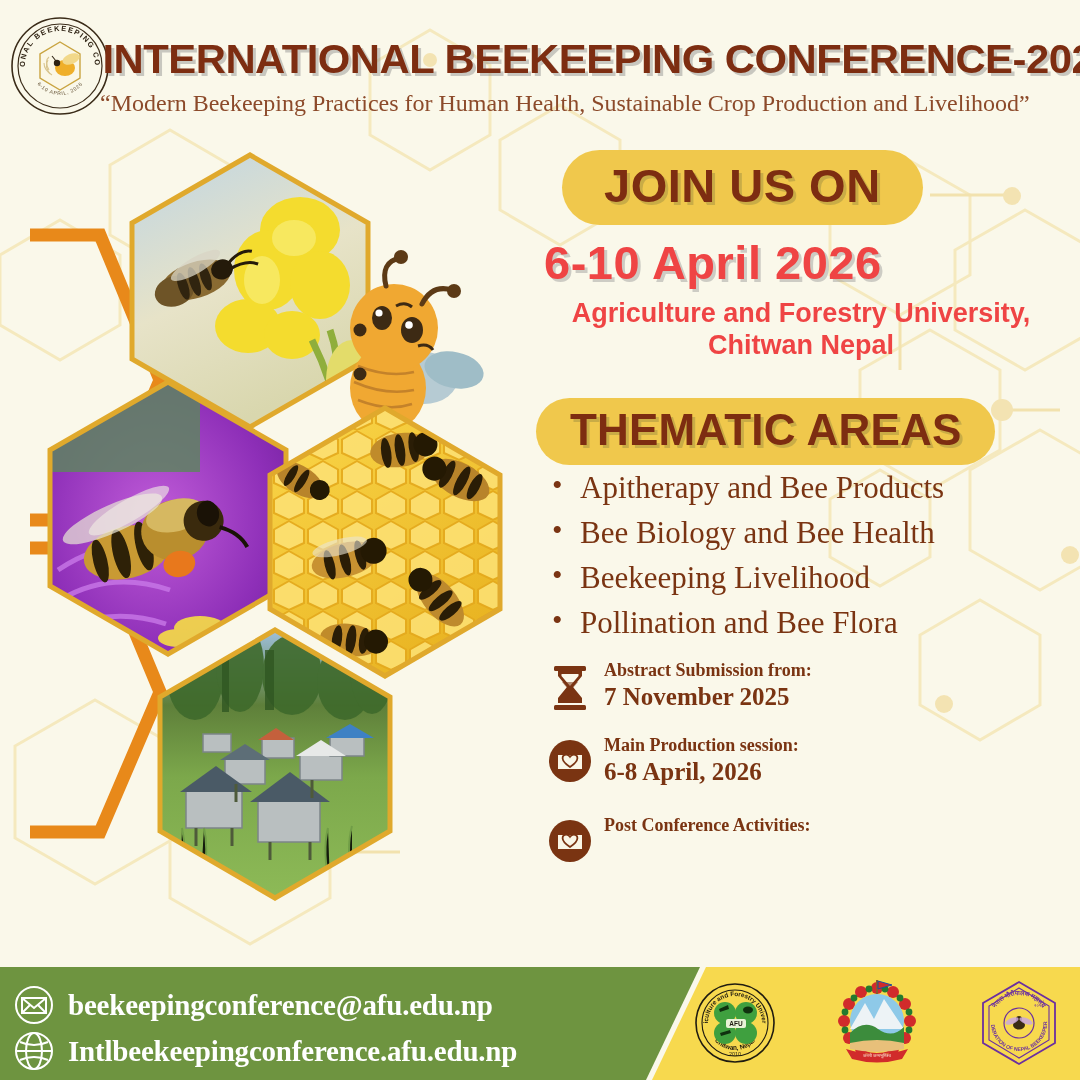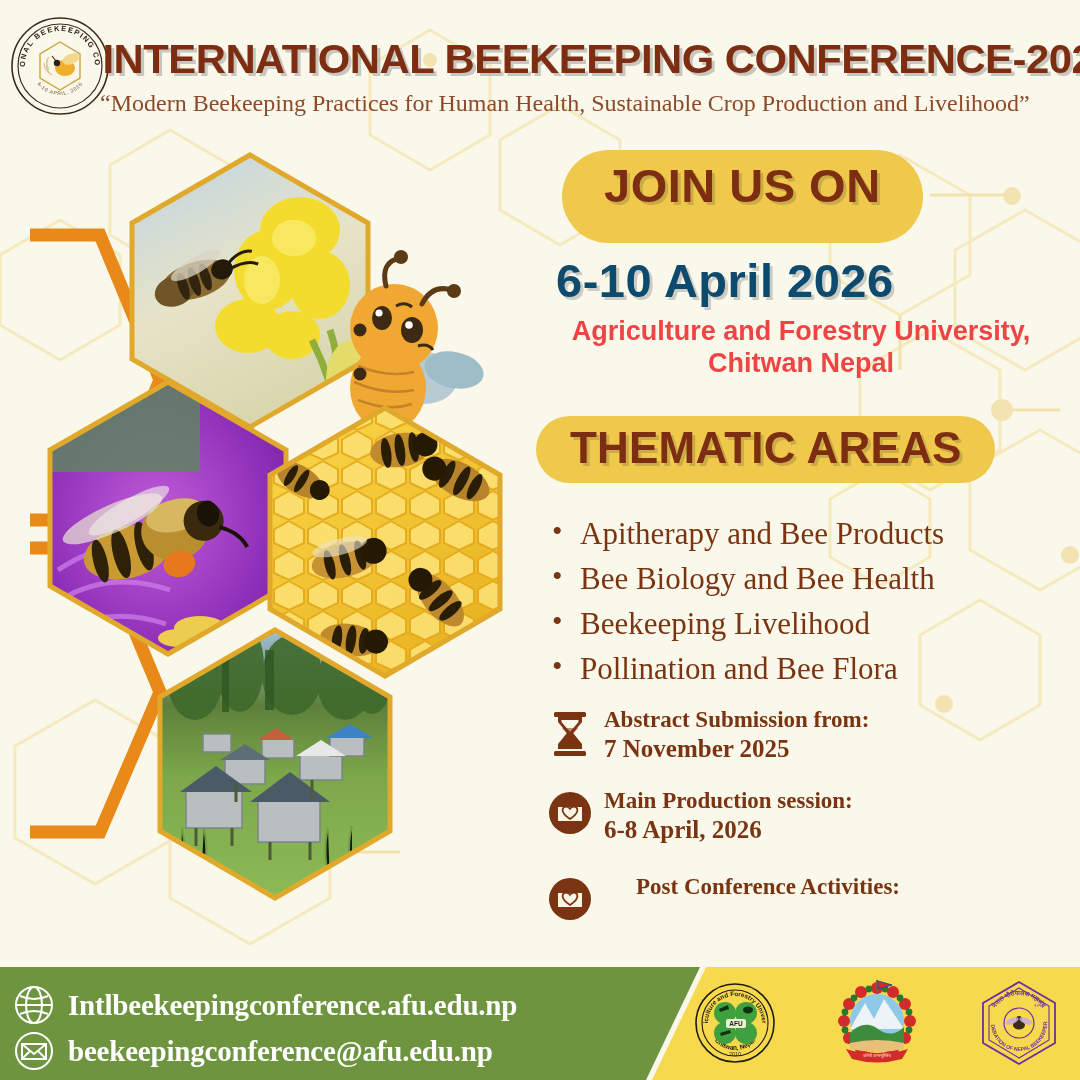--- a/index.html
+++ b/index.html
@@ -50,7 +50,7 @@
     text-shadow:3px 3px 0 rgba(130,120,60,0.35);
   }
   .pill-join {
-    font-size:47px; padding:8px 42px 30px; margin-left:42px;
+    font-size:47px; padding:8px 42px 12px; margin-left:42px;
     letter-spacing:0.5px;
   }
   .date-big {

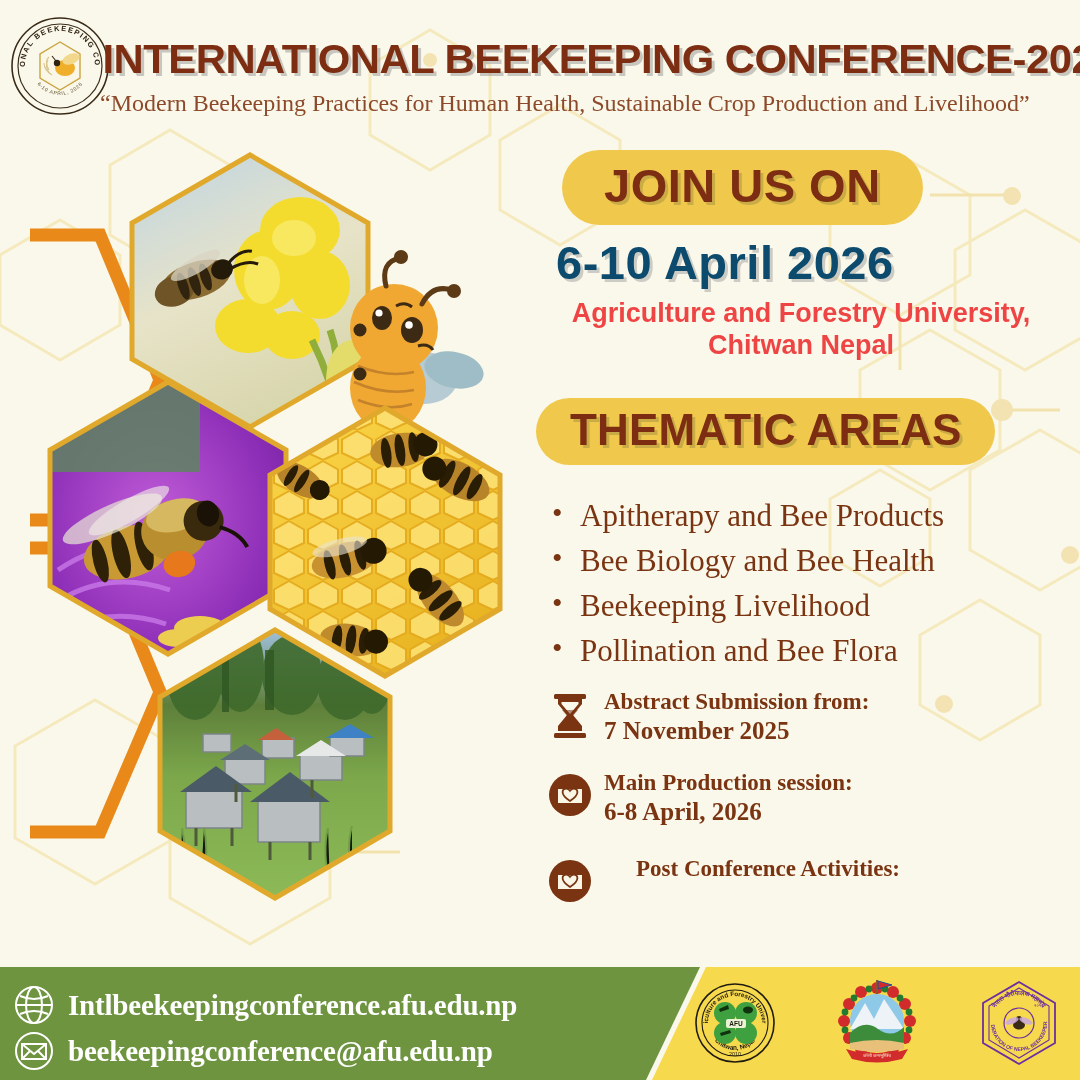--- a/index.html
+++ b/index.html
@@ -54,8 +54,8 @@
     letter-spacing:0.5px;
   }
   .date-big {
-    margin-top:10px; margin-left:36px;
-    font-size:47px; font-weight:bold; color:#0c4a6e;
+    margin-top:10px; margin-left:24px;
+    font-size:47px; font-weight:bold; color:#ef4444;
     text-shadow:3px 3px 0 rgba(150,150,150,0.45);
     letter-spacing:0.5px;
   }

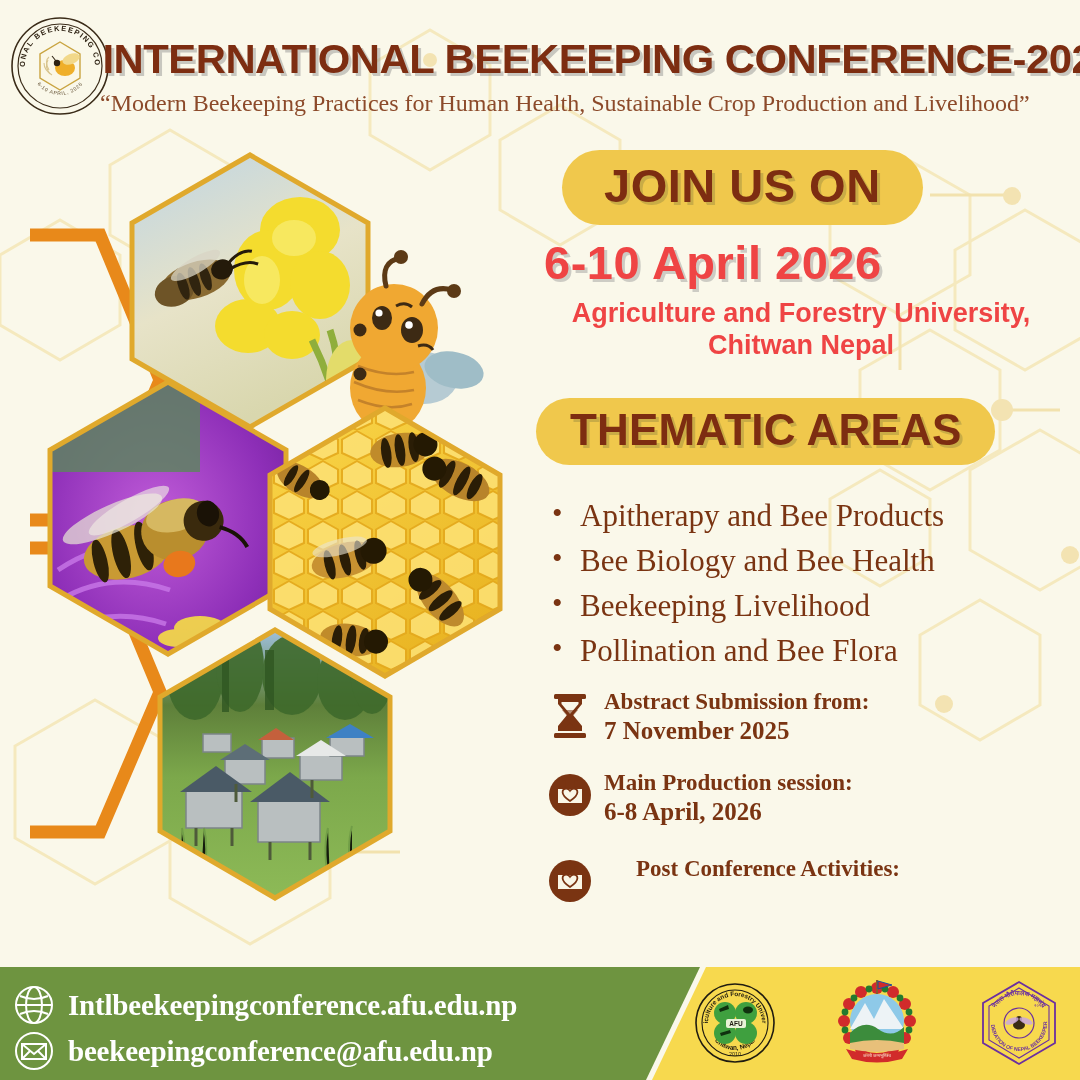--- a/index.html
+++ b/index.html
@@ -72,7 +72,7 @@
   .sec-thematic { margin-top:36px; margin-left:16px; }
   .sec-dates    { margin-top:32px; margin-left:40px; }
 
-  .theme-list { margin-top:28px; margin-left:28px; list-style:none; }
+  .theme-list { margin-top:0; margin-left:28px; list-style:none; }
   .theme-list li {
     font-family:"Liberation Serif", serif;
     font-size:31px; color:#7A3412; line-height:1.46;

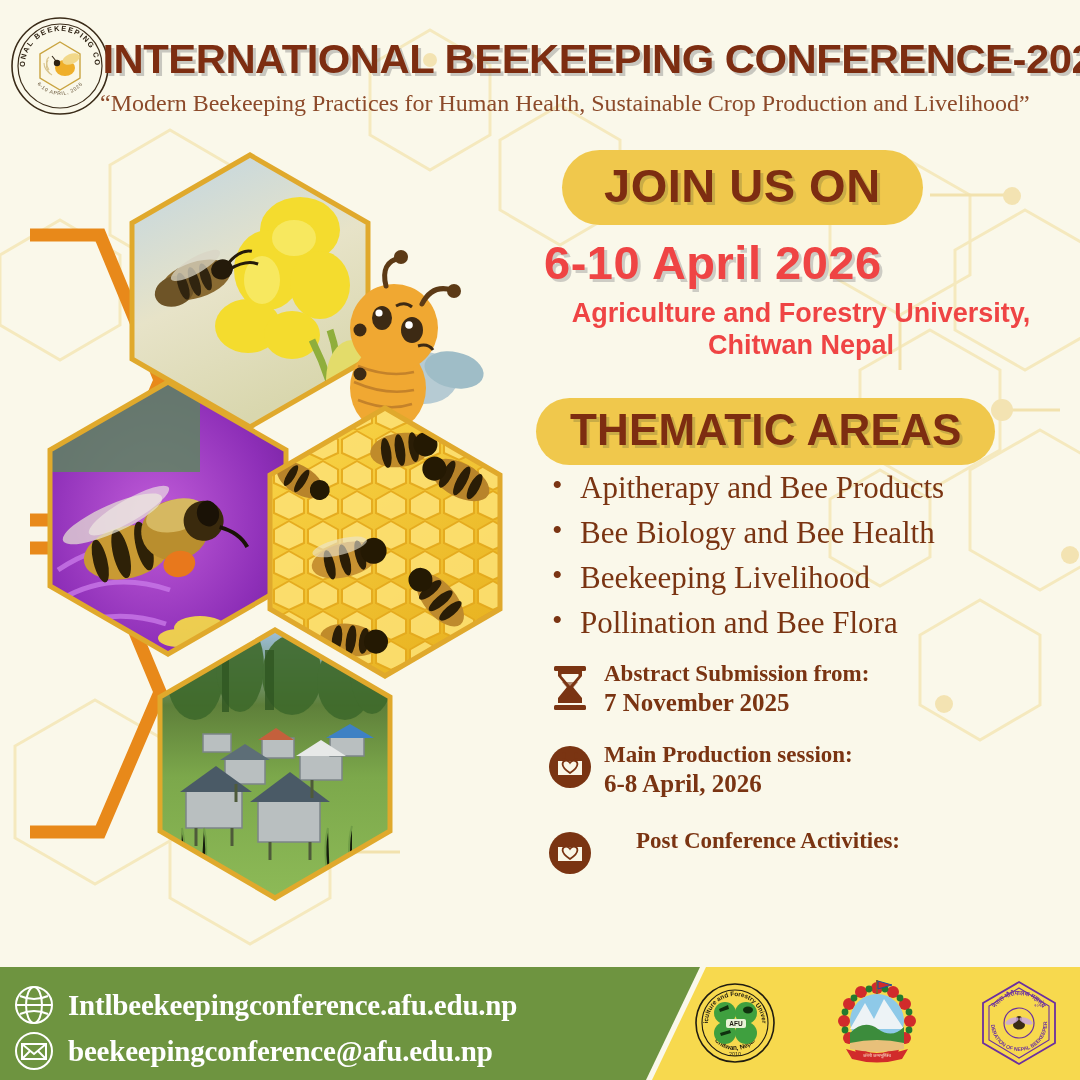--- a/index.html
+++ b/index.html
@@ -87,7 +87,7 @@
   .date-row { display:flex; align-items:flex-start; margin-bottom:22px; }
   .date-icon { width:44px; flex:0 0 44px; margin-right:12px; padding-top:4px; }
   .date-text { font-family:"Liberation Serif", serif; color:#7A3412; }
-  .date-label { font-size:23px; font-weight:bold; line-height:1.2; }
+  .date-label { font-size:18px; font-weight:bold; line-height:1.2; }
   .date-value { font-size:25px; font-weight:bold; line-height:1.25; }
 
   

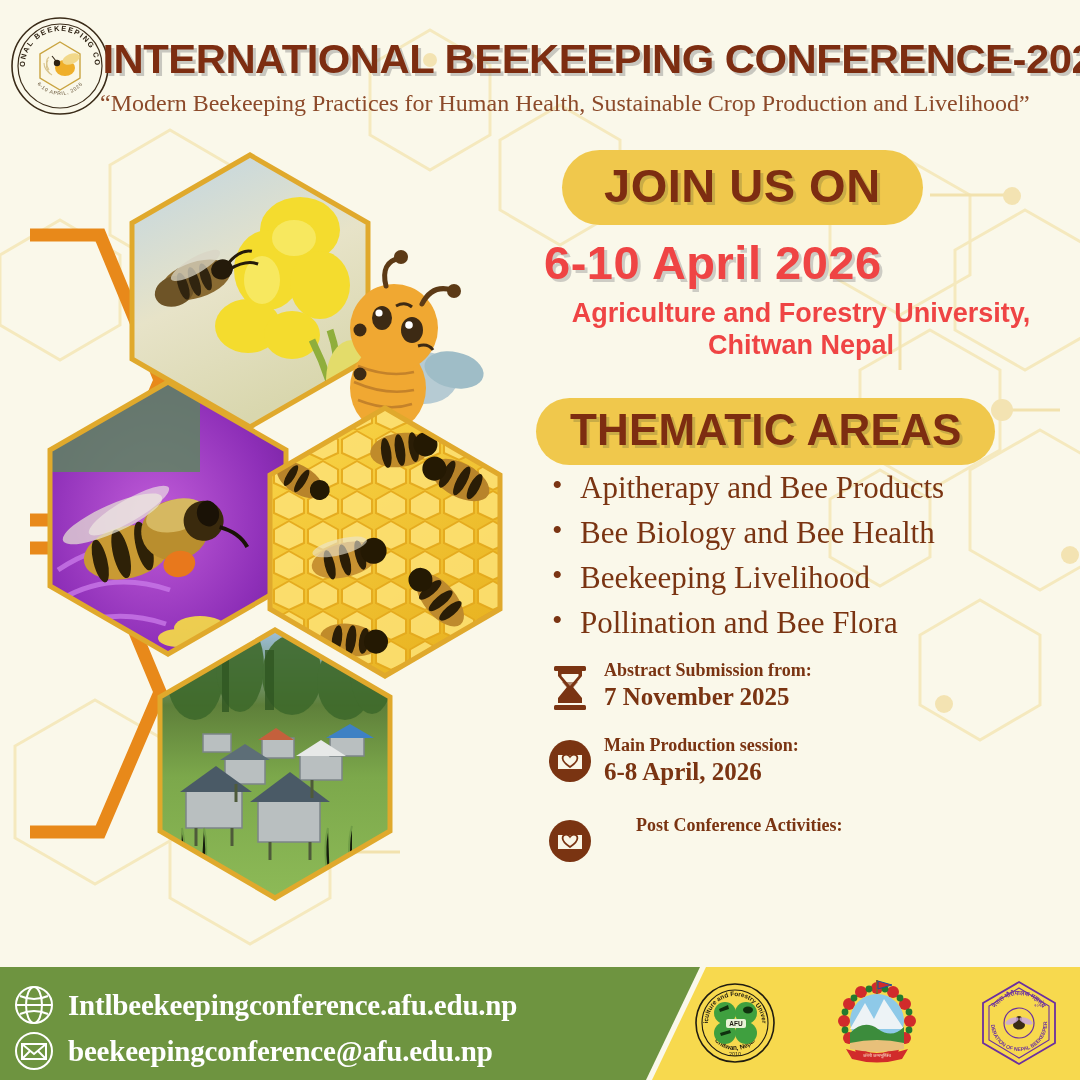--- a/index.html
+++ b/index.html
@@ -498,7 +498,7 @@
       </div>
     </div>
 
-    <div class="date-row" style="margin-top:28px;gap:32px;">
+    <div class="date-row" style="margin-top:28px;">
       <svg class="date-icon" viewBox="0 0 44 44">
         <circle cx="22" cy="22" r="21" fill="#7A3412"></circle>
         <rect x="10" y="11" width="24" height="23" rx="2.5" fill="#FAF6E6"></rect>

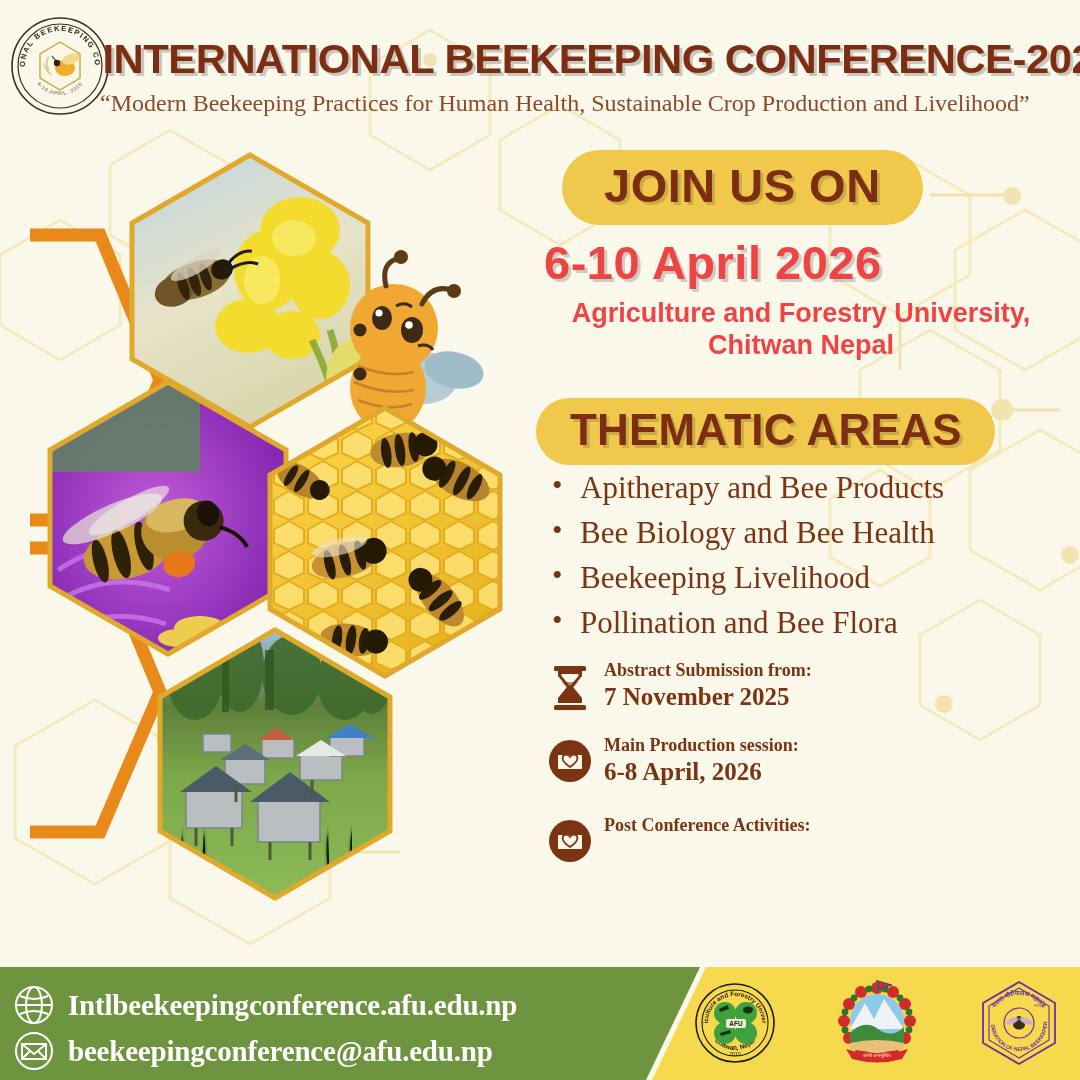--- a/index.html
+++ b/index.html
@@ -525,6 +525,15 @@
   <div class="footer-contacts">
     <div class="contact-row">
       <svg class="contact-icon" viewBox="0 0 40 40">
+        <ellipse cx="20" cy="20" rx="18" ry="18" fill="none" stroke="#FFFFFF" stroke-width="2"></ellipse>
+        <rect x="8" y="13" width="24" height="15" fill="none" stroke="#FFFFFF" stroke-width="2"></rect>
+        <path d="M8,13 L20,23 L32,13" fill="none" stroke="#FFFFFF" stroke-width="2"></path>
+        <path d="M8,28 L16,20 M32,28 L24,20" fill="none" stroke="#FFFFFF" stroke-width="2"></path>
+      </svg>
+      <div class="contact-text">beekeepingconference@afu.edu.np</div>
+    </div>
+    <div class="contact-row">
+      <svg class="contact-icon" viewBox="0 0 40 40">
         <circle cx="20" cy="20" r="18" fill="none" stroke="#FFFFFF" stroke-width="2"></circle>
         <ellipse cx="20" cy="20" rx="8" ry="18" fill="none" stroke="#FFFFFF" stroke-width="2"></ellipse>
         <line x1="2" y1="20" x2="38" y2="20" stroke="#FFFFFF" stroke-width="2"></line>
@@ -532,15 +541,6 @@
         <path d="M6,29 q14,-6 28,0" fill="none" stroke="#FFFFFF" stroke-width="2"></path>
       </svg>
       <div class="contact-text">Intlbeekeepingconference.afu.edu.np</div>
-    </div>
-    <div class="contact-row">
-      <svg class="contact-icon" viewBox="0 0 40 40">
-        <ellipse cx="20" cy="20" rx="18" ry="18" fill="none" stroke="#FFFFFF" stroke-width="2"></ellipse>
-        <rect x="8" y="13" width="24" height="15" fill="none" stroke="#FFFFFF" stroke-width="2"></rect>
-        <path d="M8,13 L20,23 L32,13" fill="none" stroke="#FFFFFF" stroke-width="2"></path>
-        <path d="M8,28 L16,20 M32,28 L24,20" fill="none" stroke="#FFFFFF" stroke-width="2"></path>
-      </svg>
-      <div class="contact-text">beekeepingconference@afu.edu.np</div>
     </div>
   </div>
 

